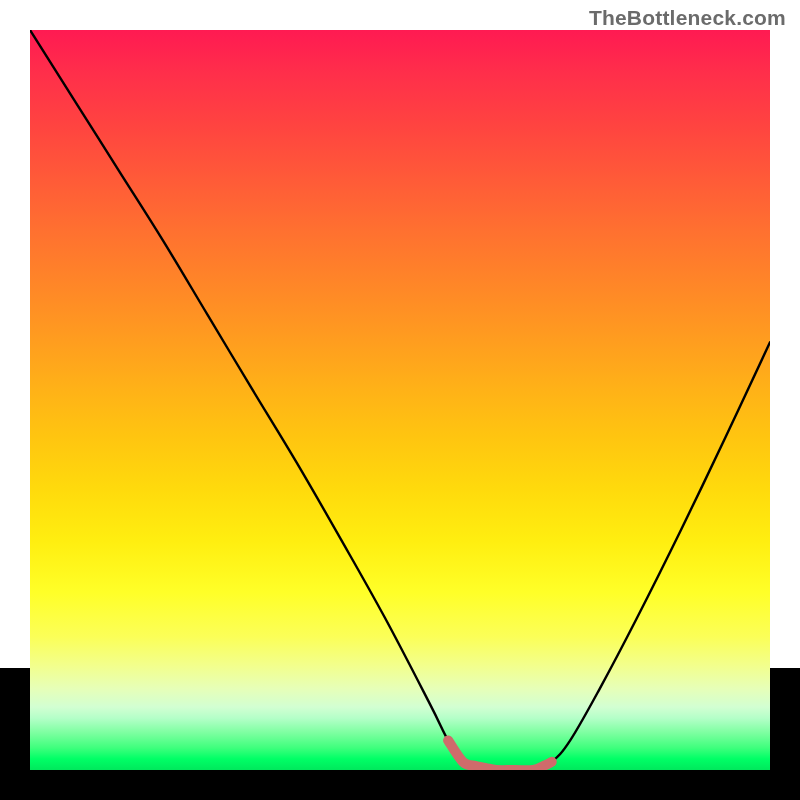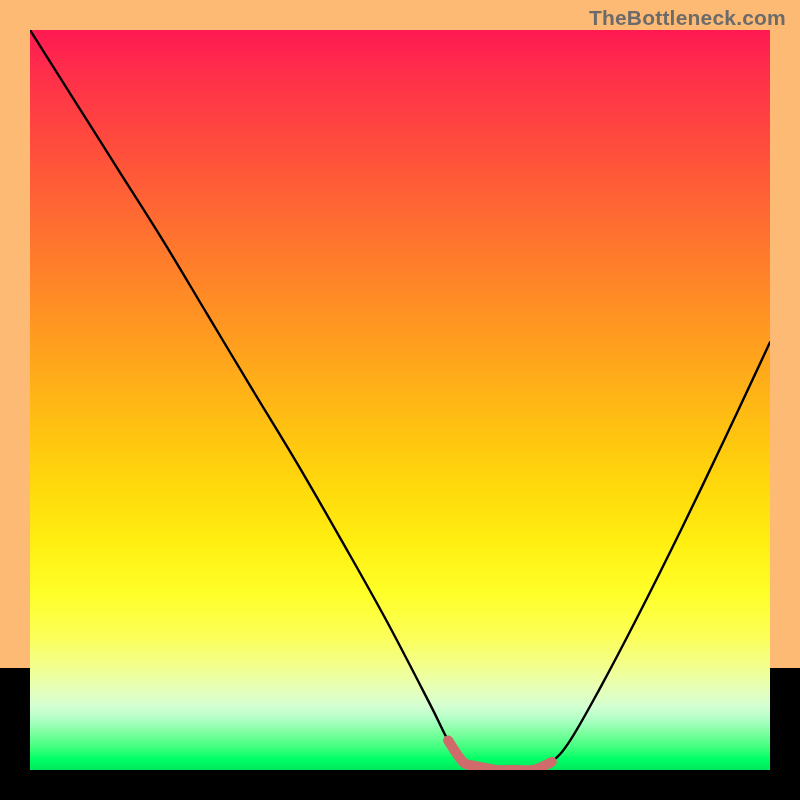--- a/index.html
+++ b/index.html
@@ -14,7 +14,7 @@
     position: relative;
     width: 800px;
     height: 668px;
-    background: #fdba74;
+    background: #ffffff;
   }
   .plot-area {
     position: absolute;

